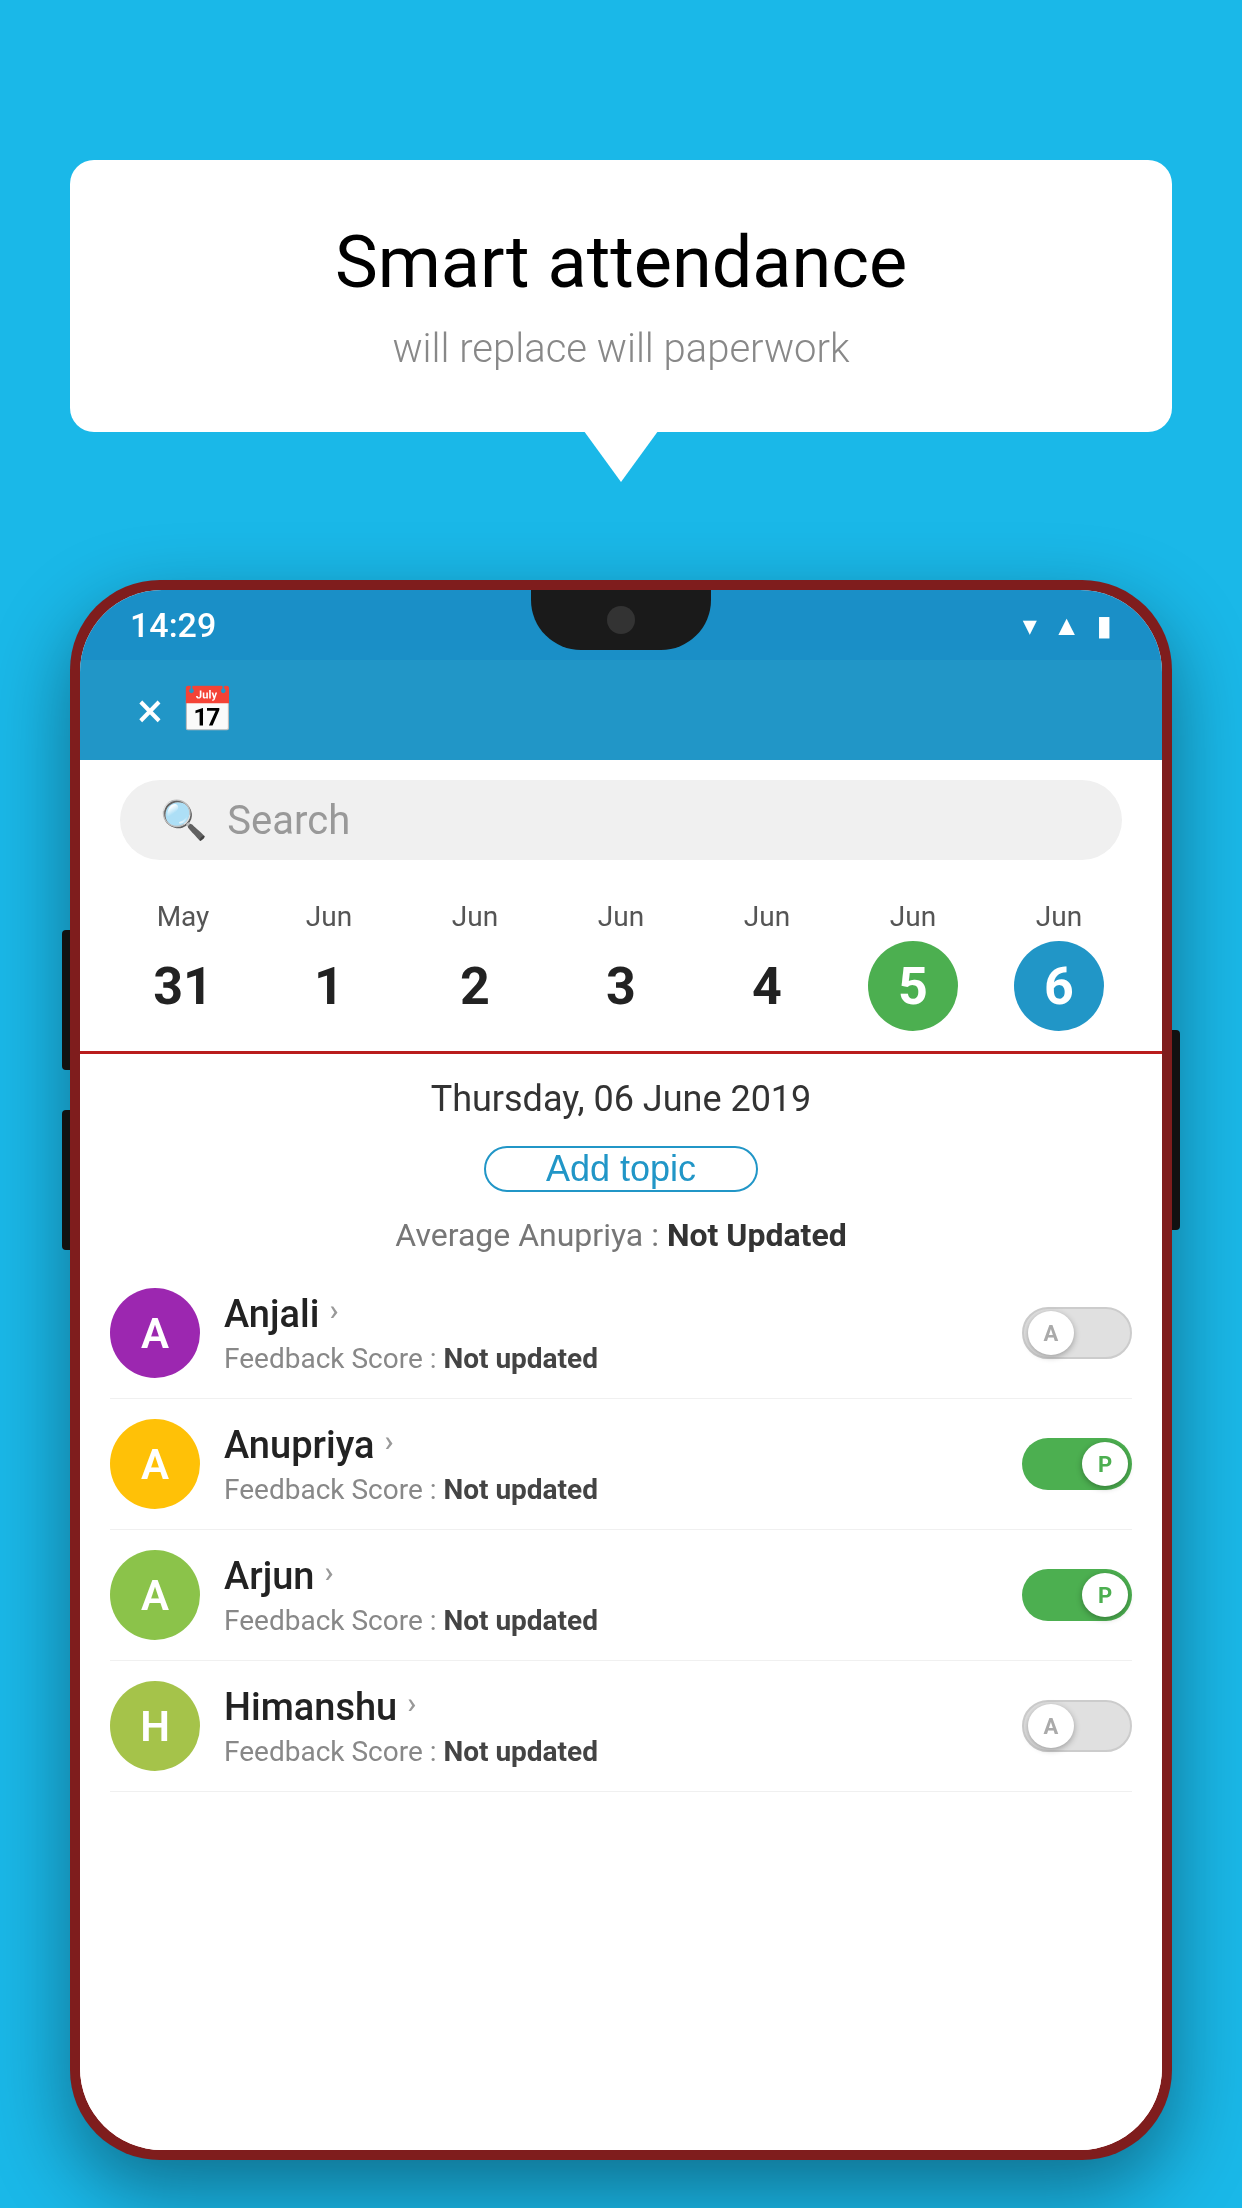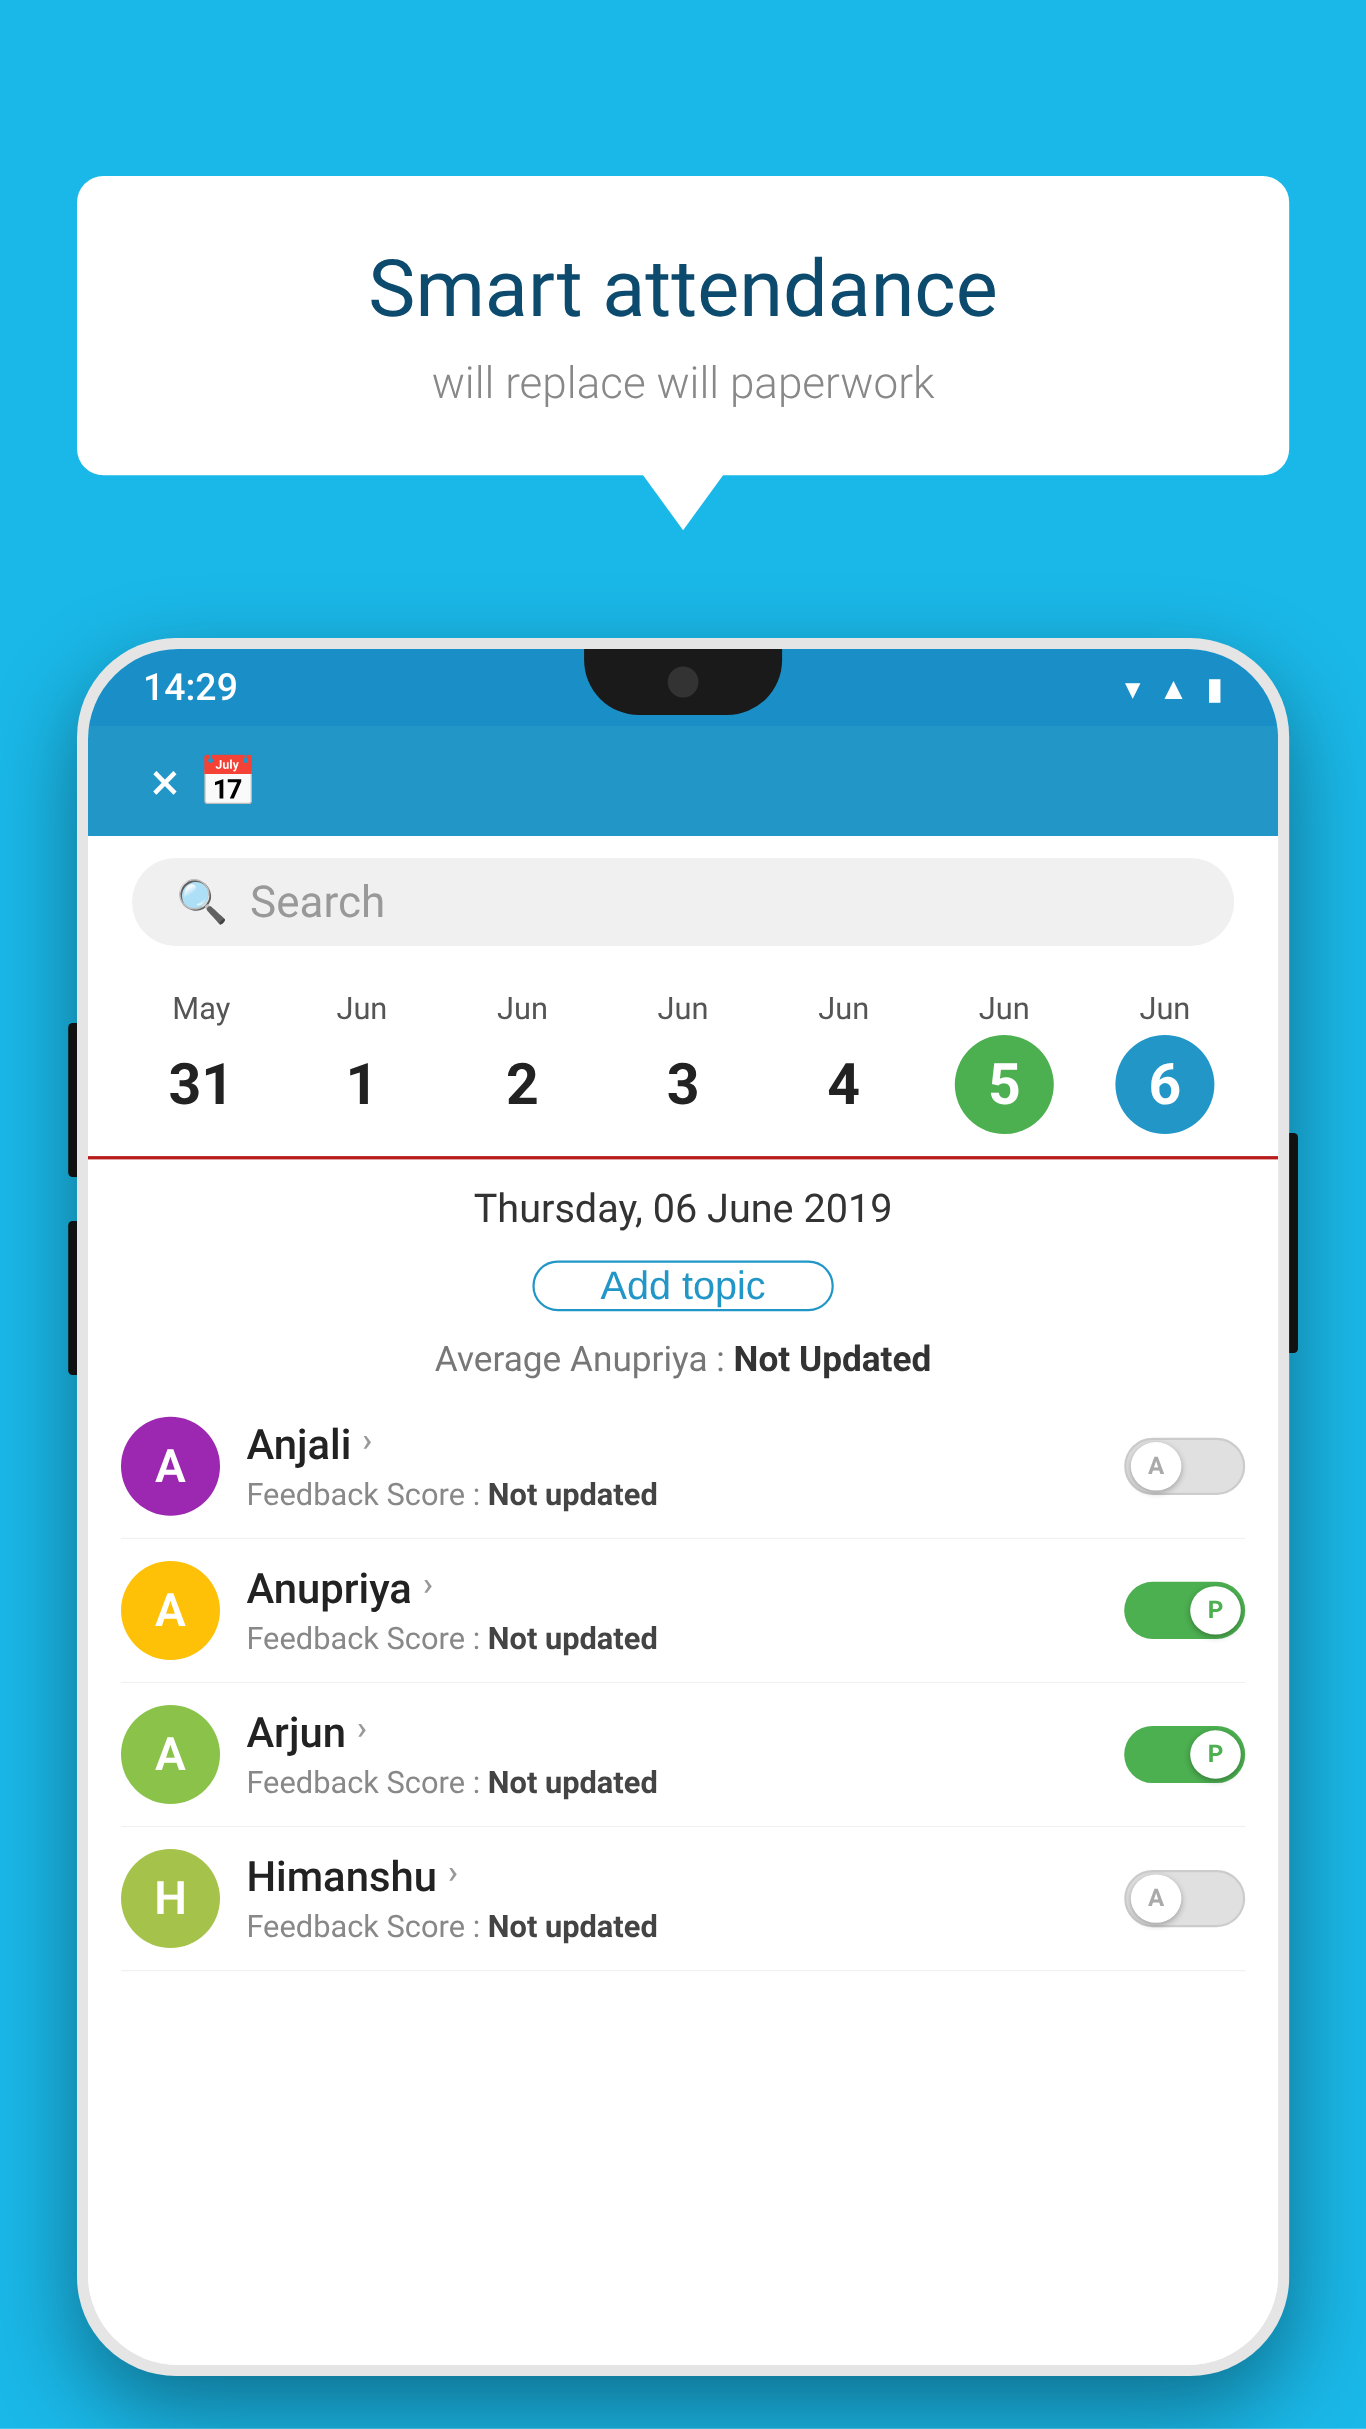--- a/index.html
+++ b/index.html
@@ -44,7 +44,7 @@
 
     .speech-bubble-title {
       font-size: 72px;
-      color: #0c4a6e;
+      color: #000000;
       font-weight: 400;
       margin-bottom: 20px;
     }

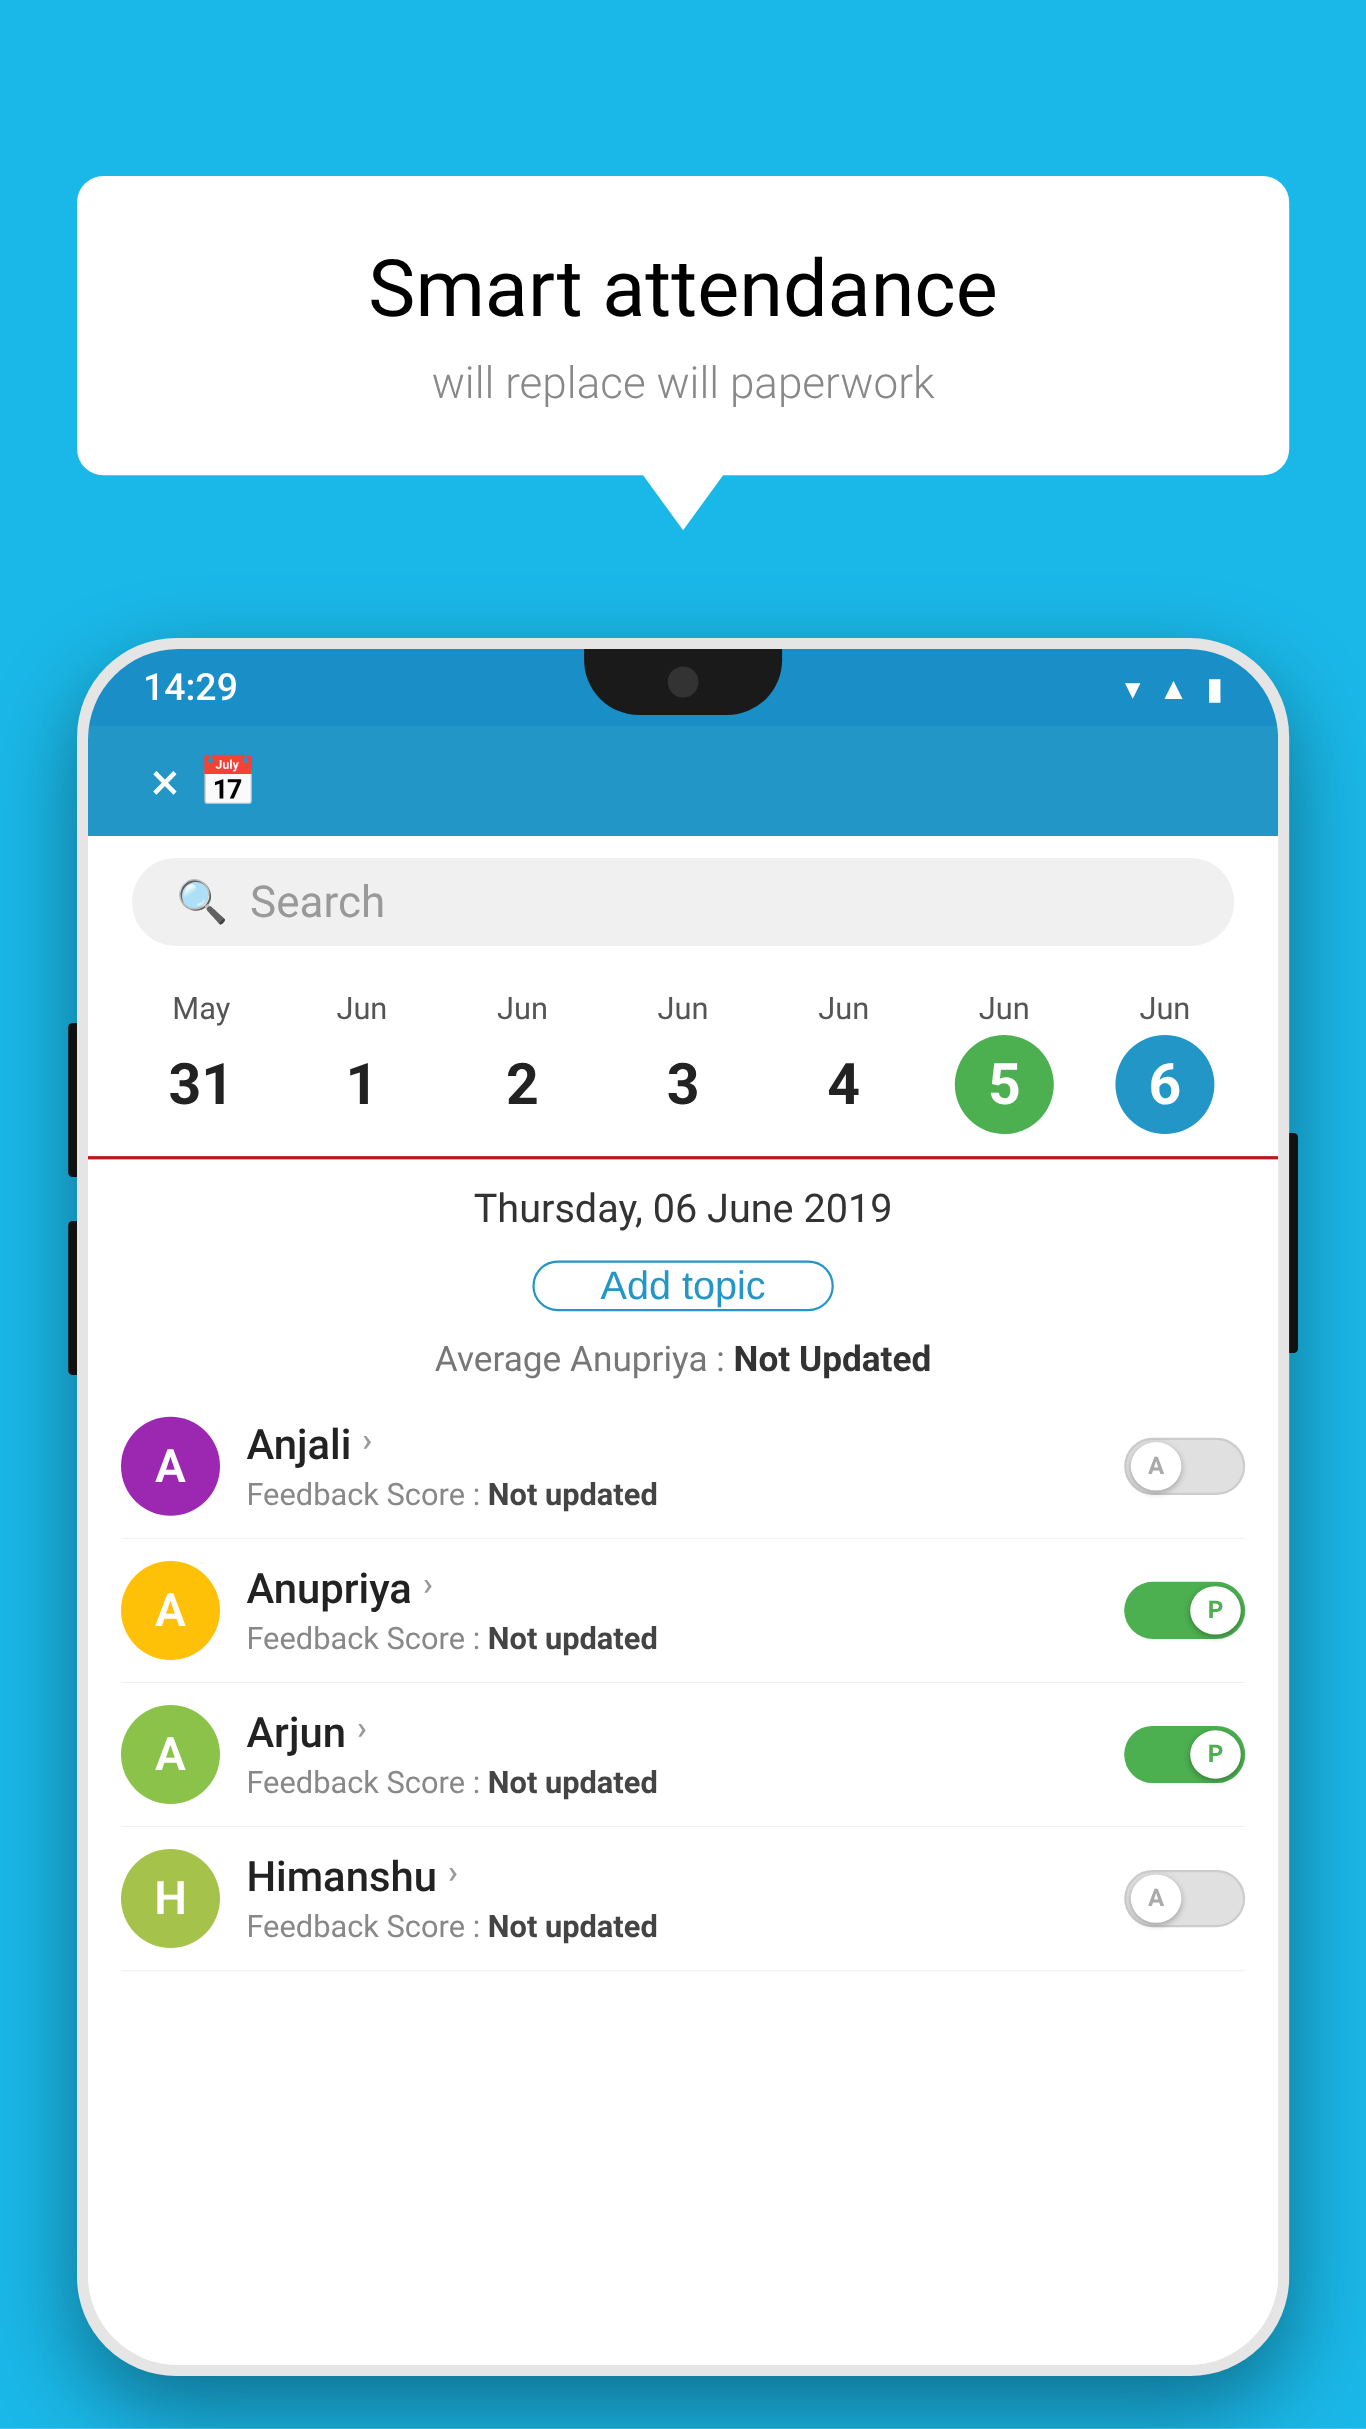--- a/index.html
+++ b/index.html
@@ -357,7 +357,7 @@
       left: 70px;
       right: 70px;
       height: 1580px;
-      background: #e5e5e5;
+      background: #7f1d1d;
       border-radius: 90px;
       box-shadow: 0 30px 80px rgba(0,0,0,0.4);
     }

